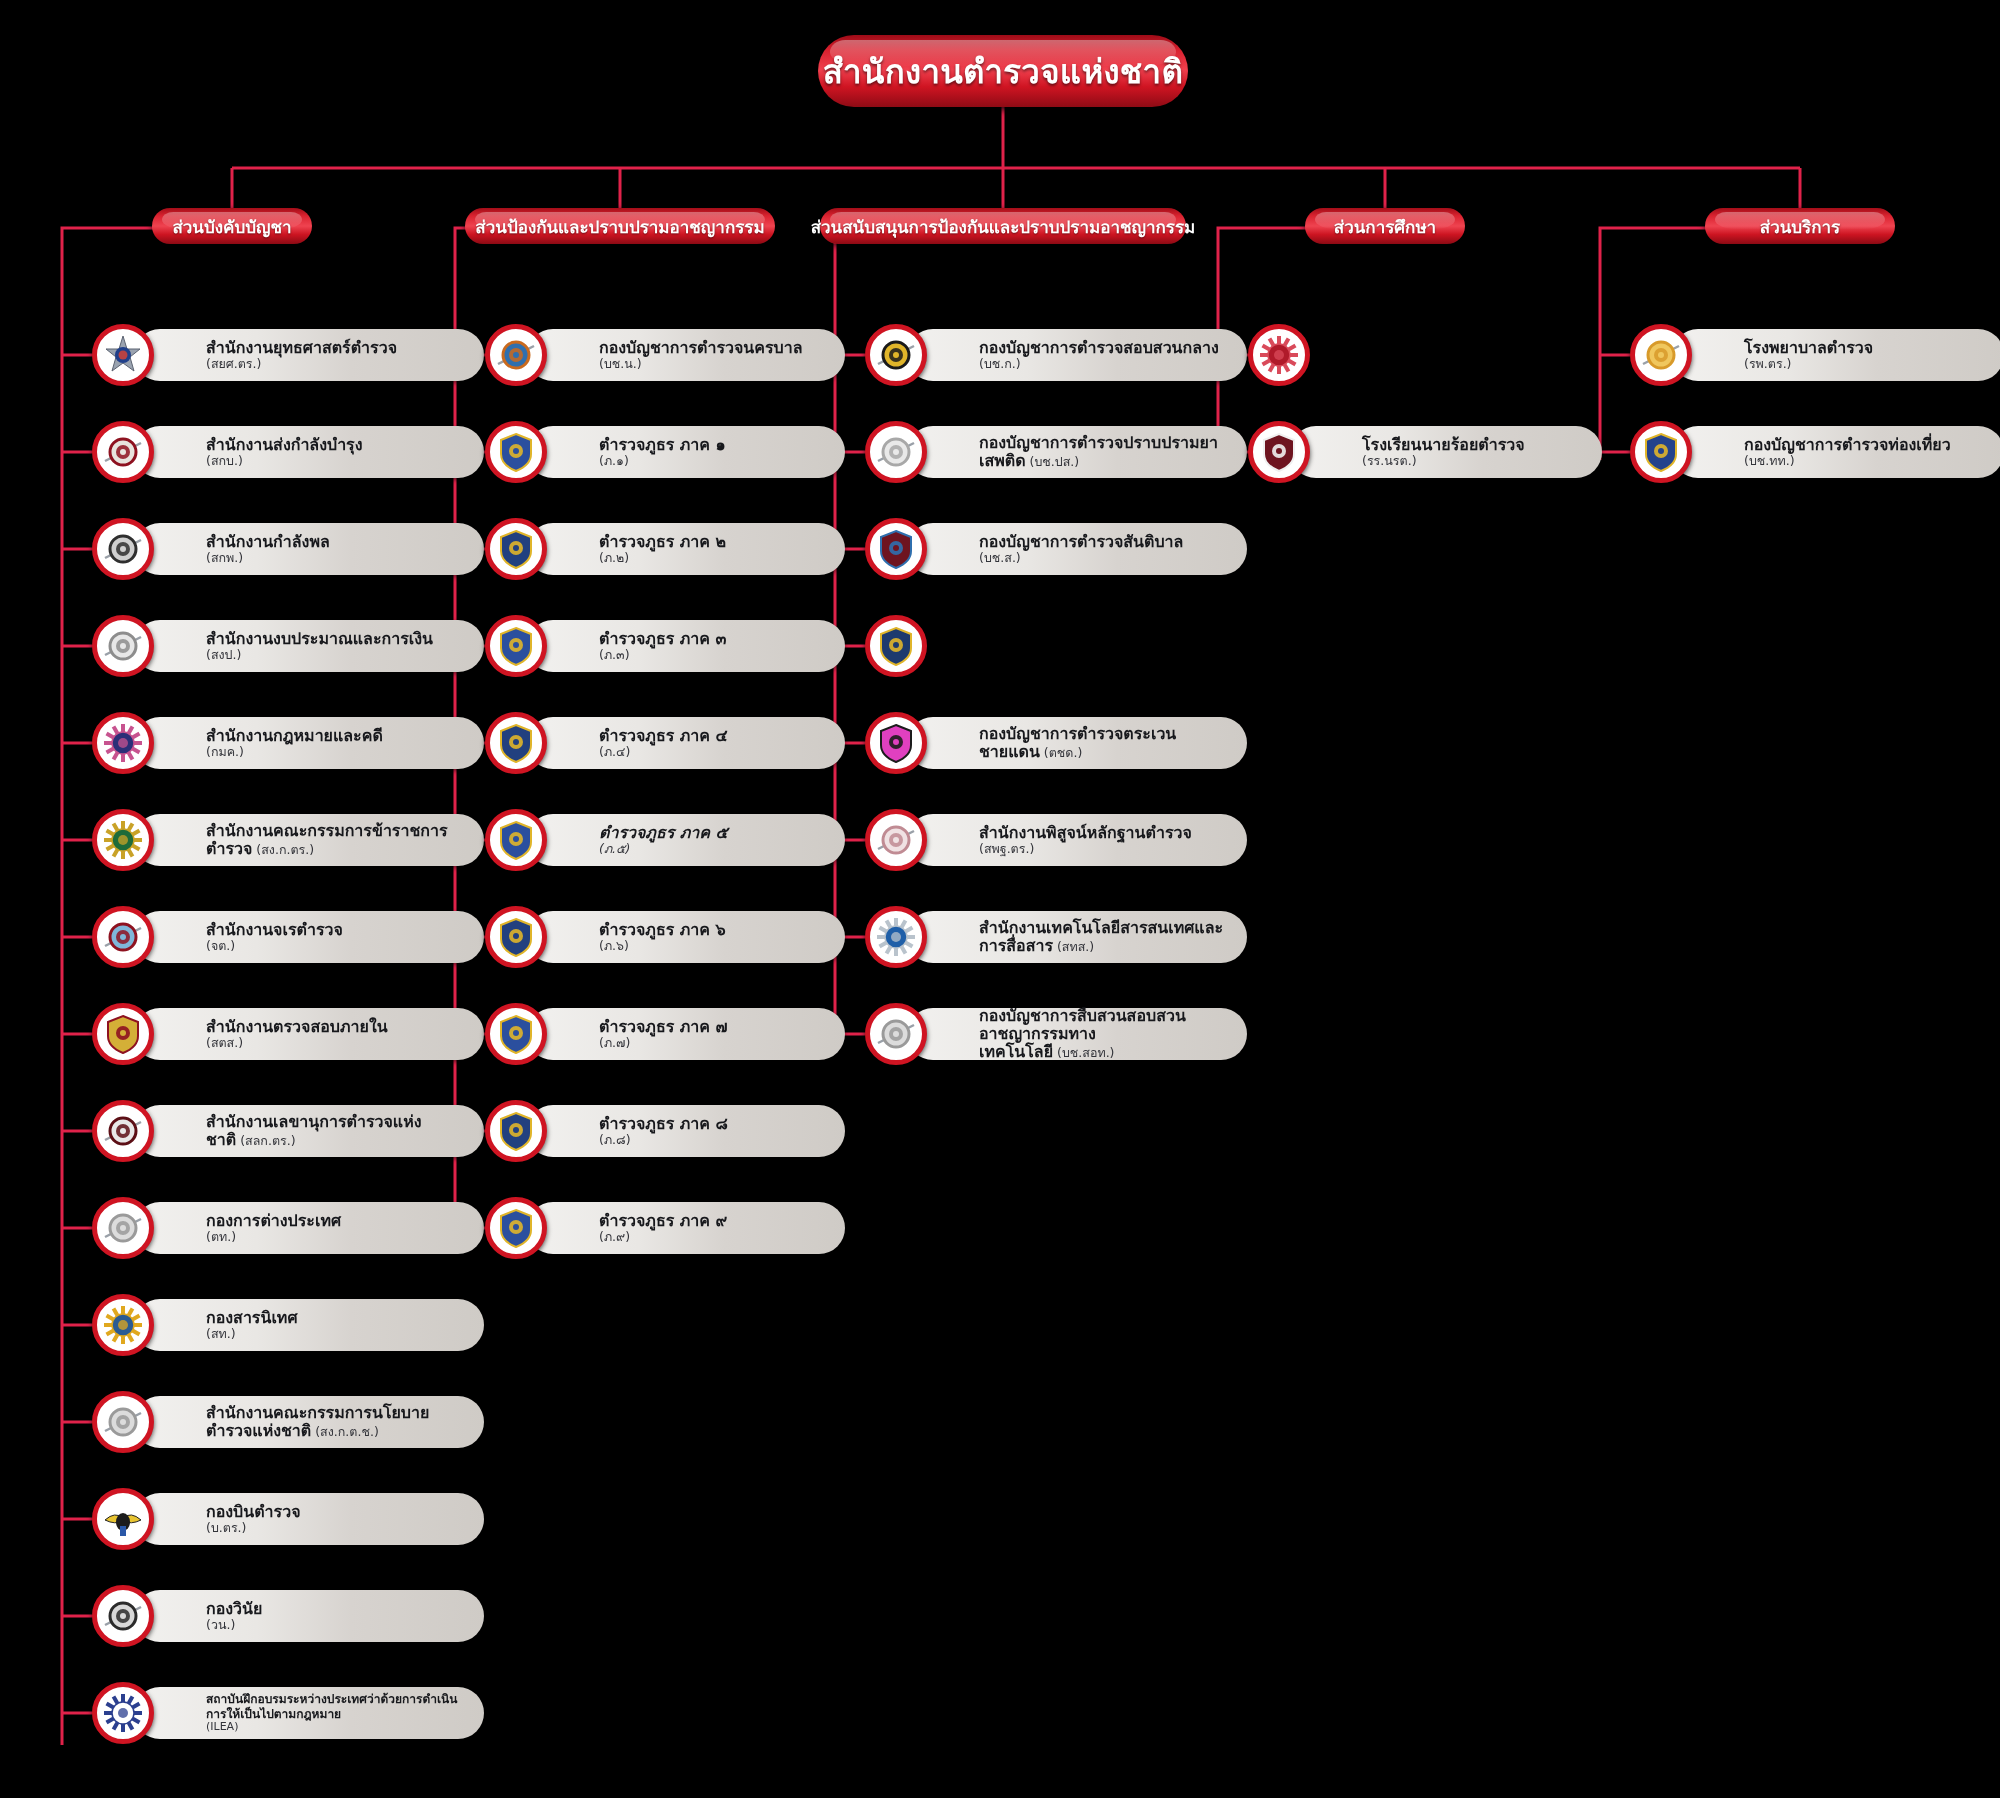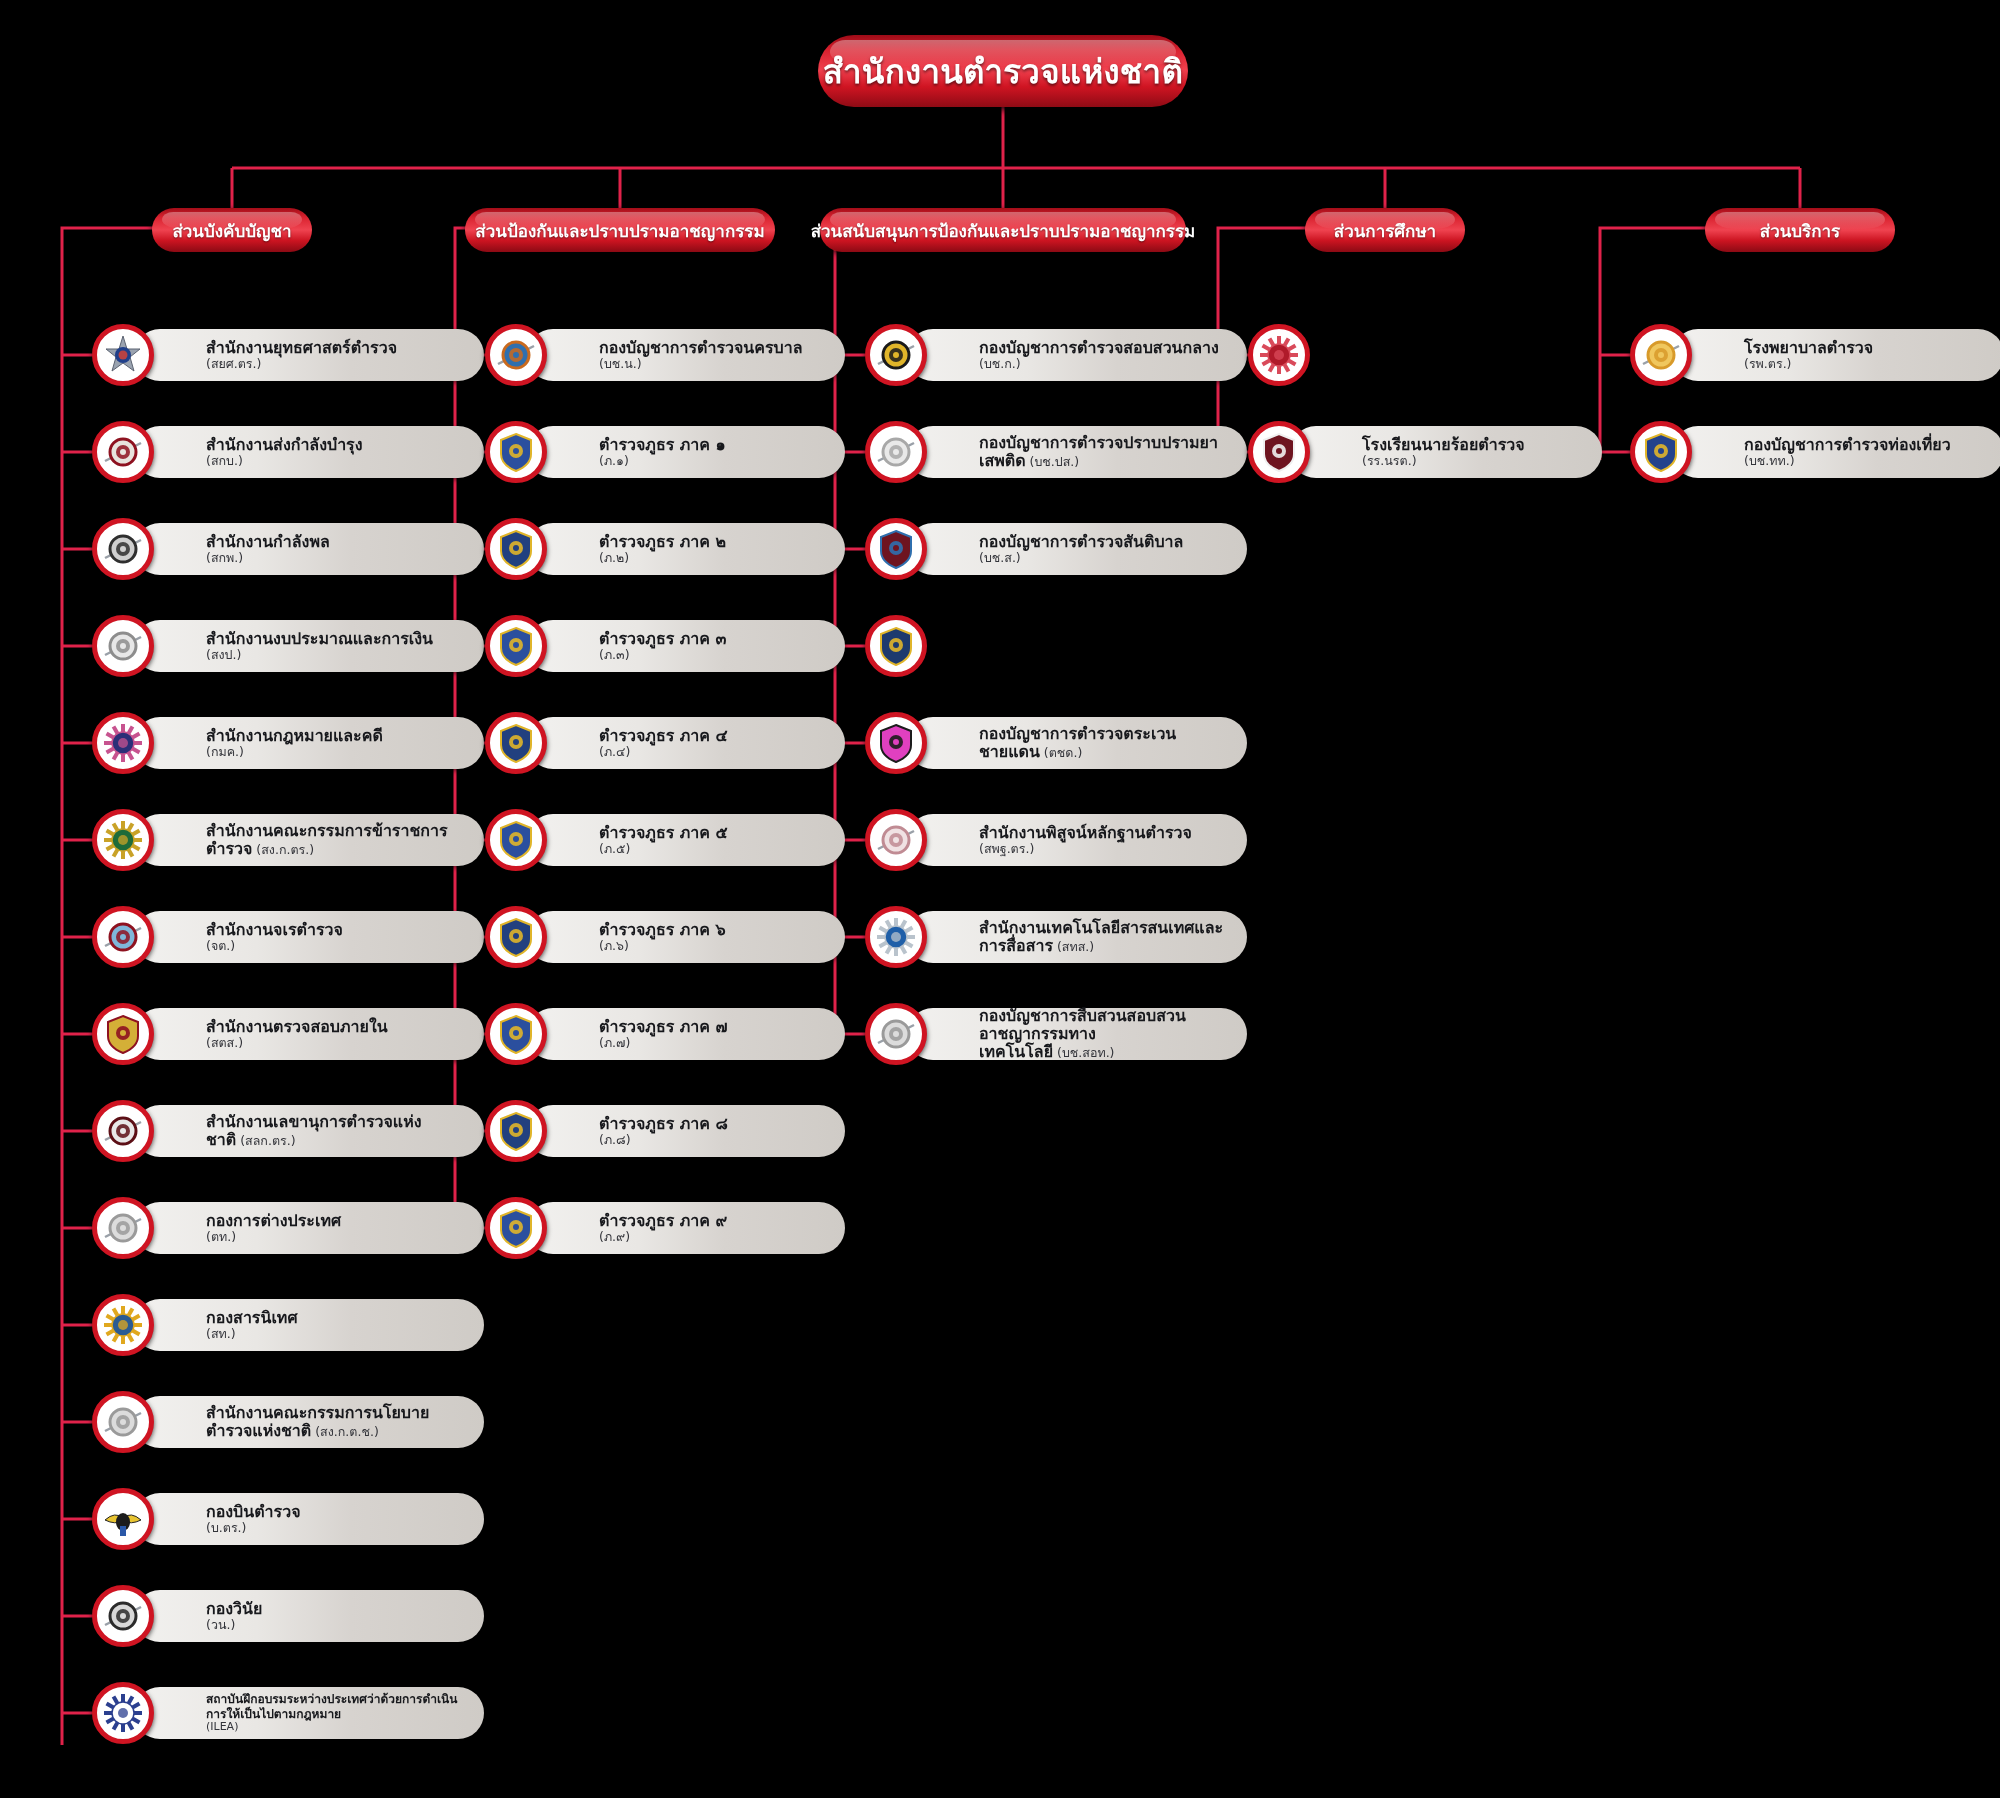--- a/index.html
+++ b/index.html
@@ -65,7 +65,7 @@
   
   .col-head {
     position: absolute;
-    height: 44px;
+    height: 36px;
     border-radius: 24px;
     background: linear-gradient(to bottom, #a30d18 0%, #da2330 22%, #ef4350 50%, #cc1421 74%, #8c0a14 100%);
     box-shadow: 0 2px 6px rgba(0,0,0,0.8);

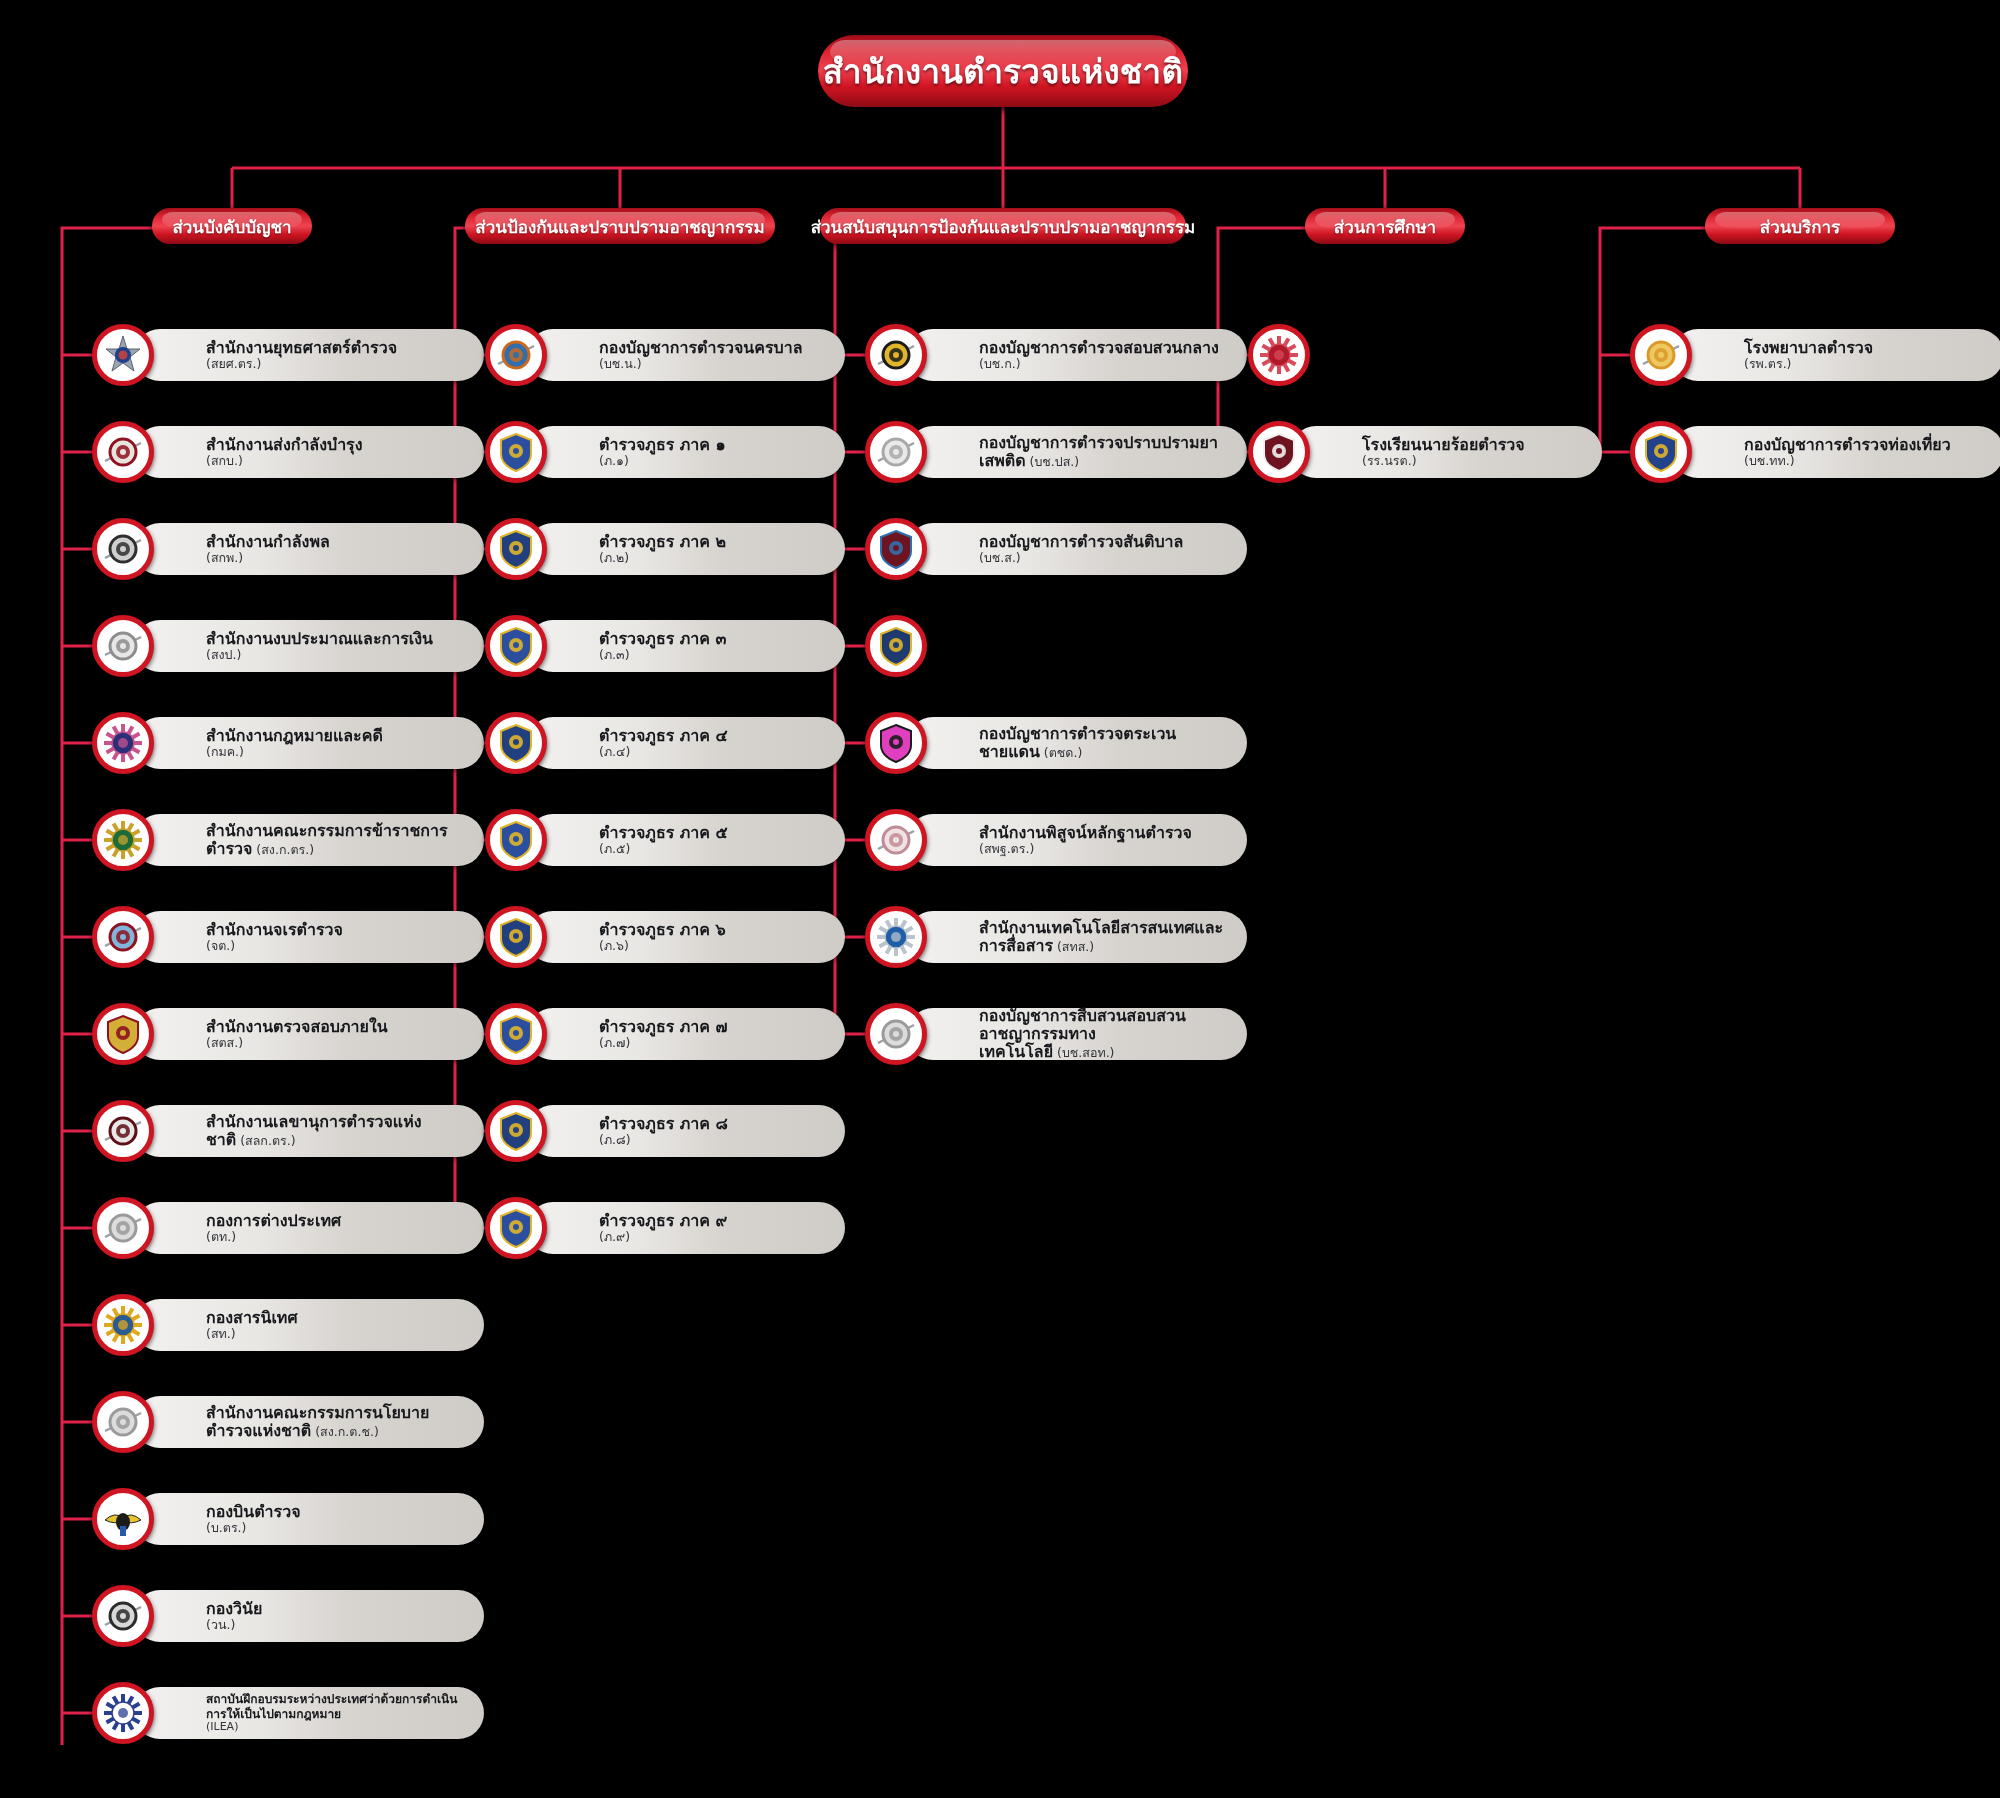--- a/index.html
+++ b/index.html
@@ -564,7 +564,7 @@
           </svg>
         </div>
       </div>
-      <div class="node" style="left: 485px; top: 809px; width: 360px;">
+      <div class="node" style="left: 485px; top: 809px; width: 360px; font-style: italic;">
         <div class="node-bar" style="width: 318px;">
           <div class="node-title">ตำรวจภูธร ภาค ๕</div>
           <div class="node-abbr">(ภ.๕)</div>

